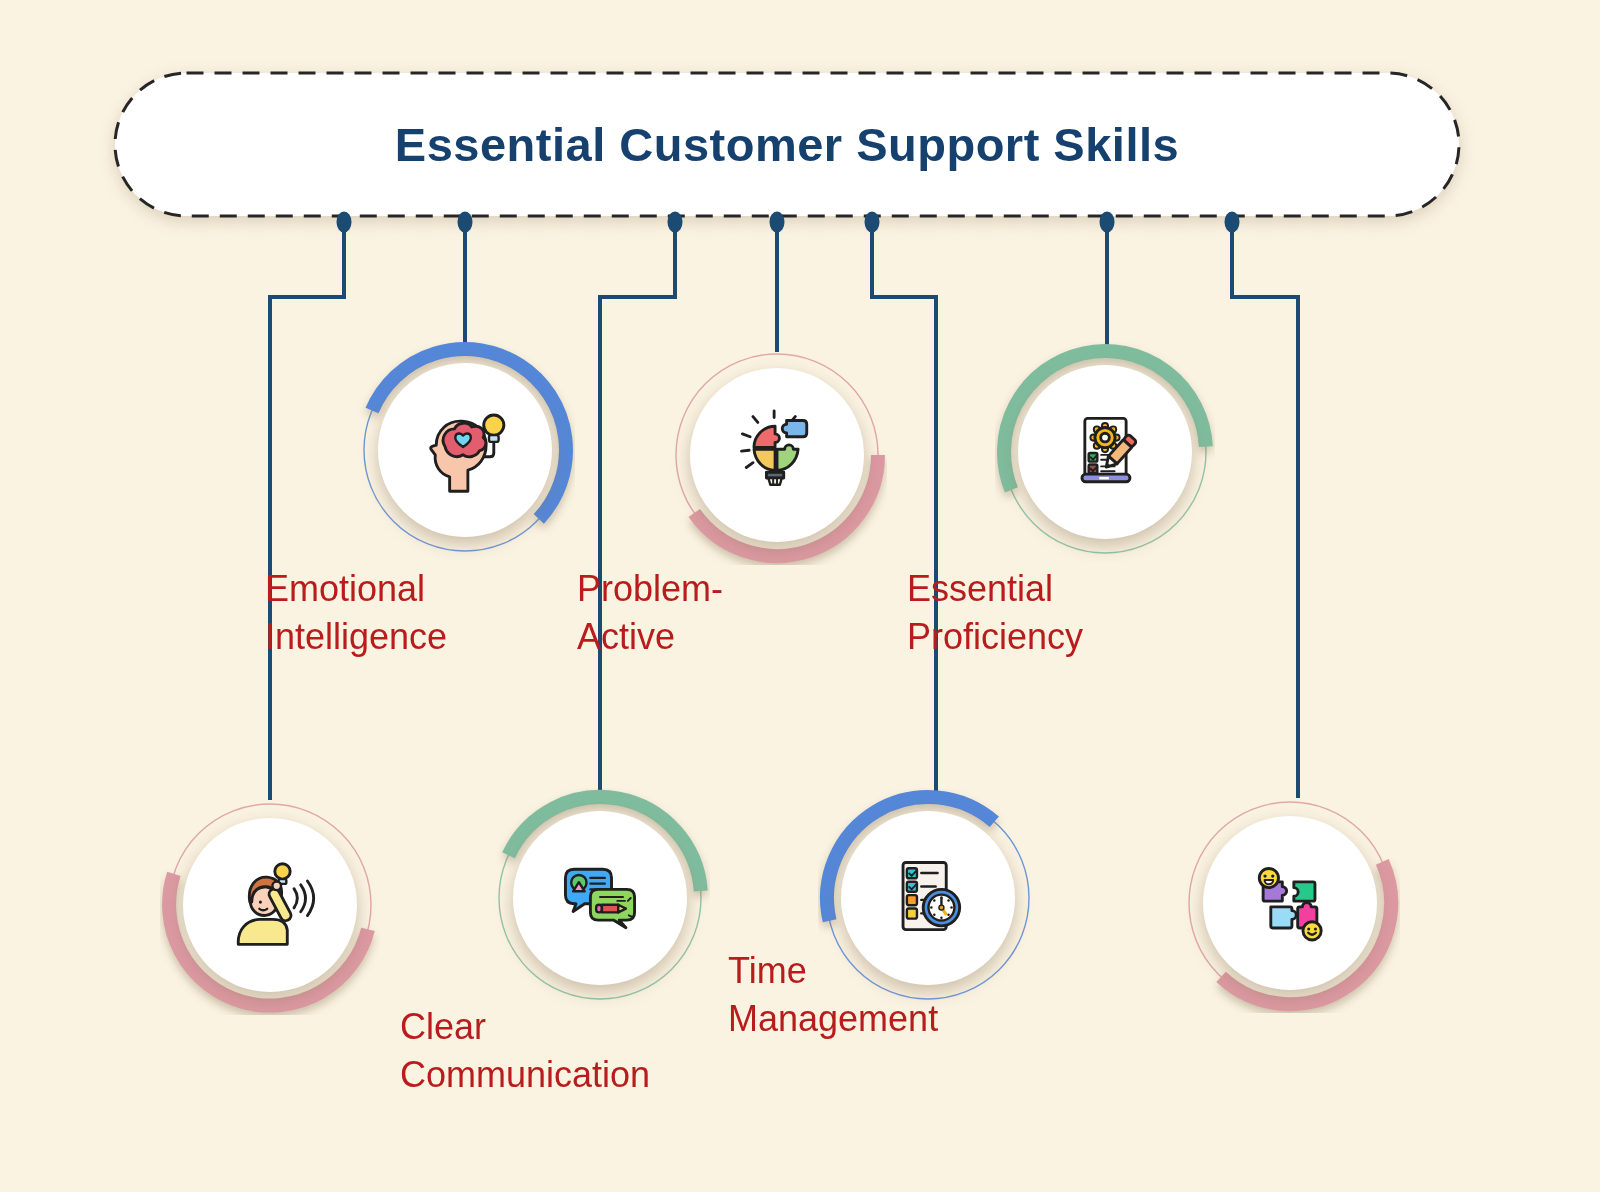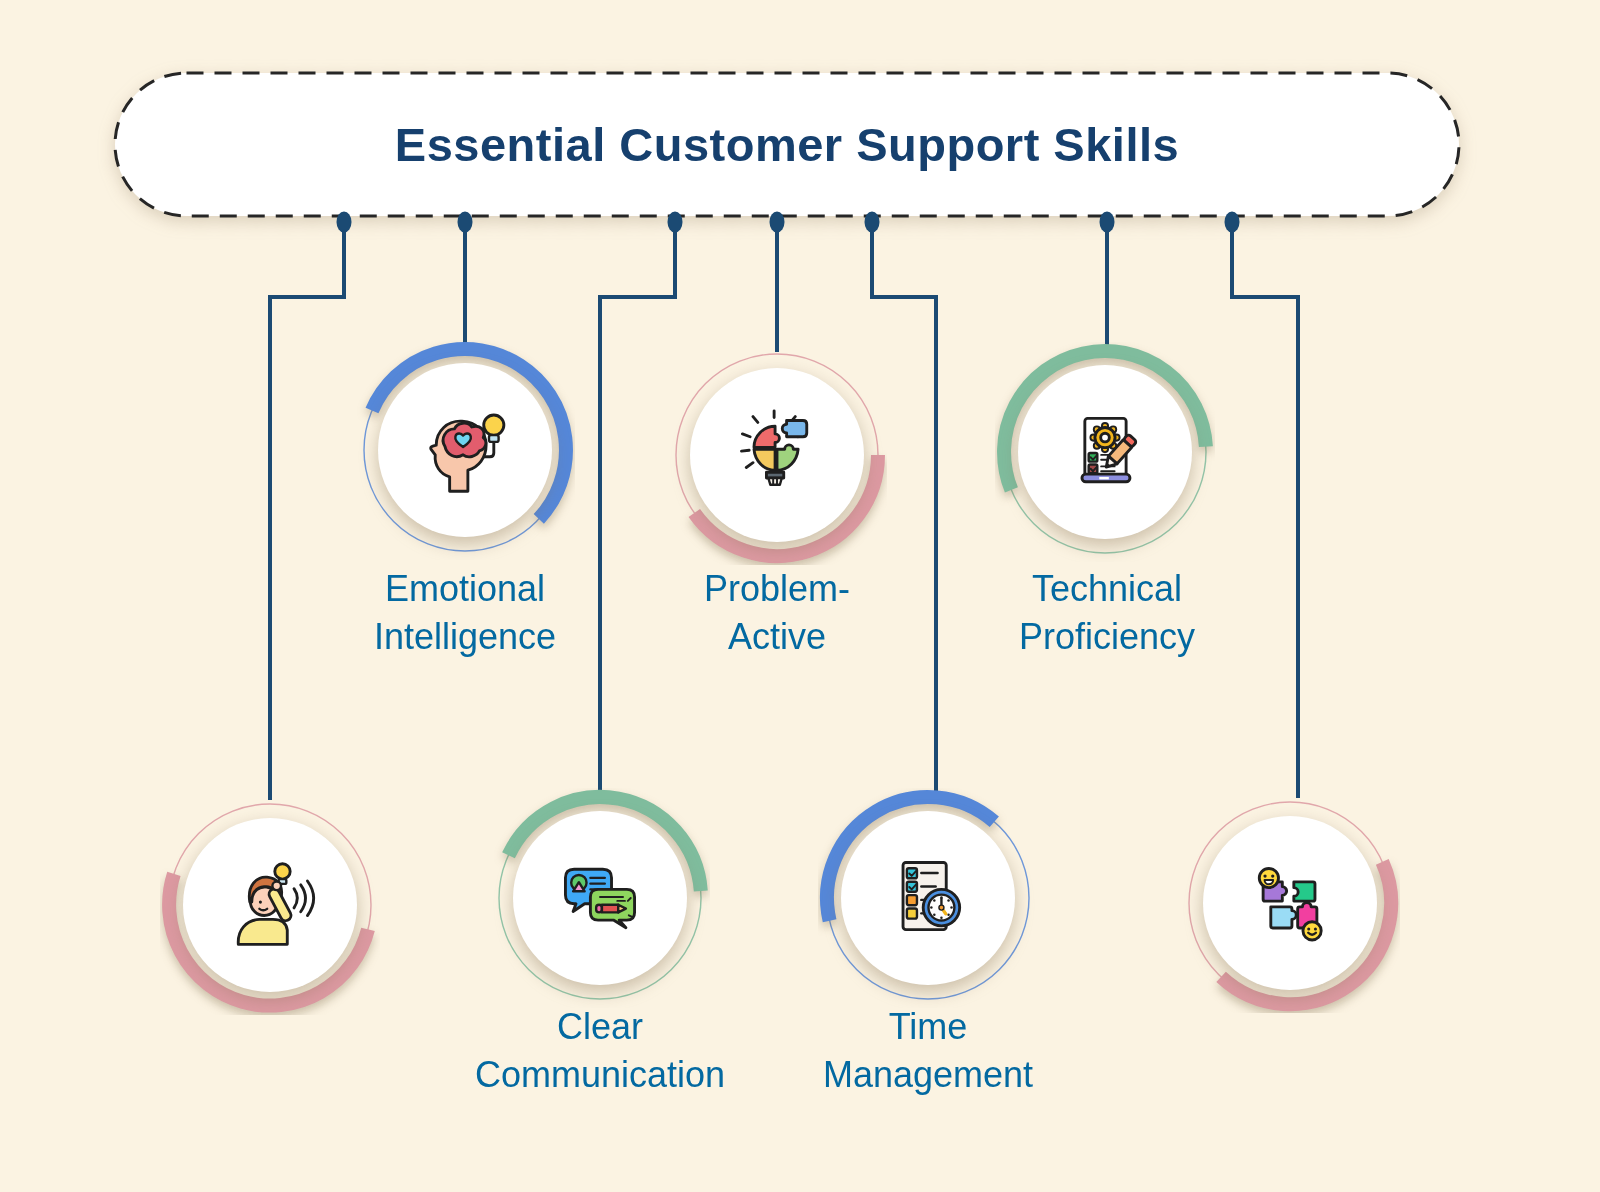--- a/index.html
+++ b/index.html
@@ -15,8 +15,8 @@
   .ring-thin{fill:none;stroke-width:1.4;opacity:.85;}
   .ring-arc{fill:none;stroke-width:14;filter:drop-shadow(0 5px 5px rgba(130,110,80,.38));}
   .ring-inner{fill:#ffffff;filter:drop-shadow(0 7px 9px rgba(130,110,80,.40));}
-  .label{position:absolute;width:400px;text-align:center;white-space:pre-line;
-         font-size:36px;line-height:48px;font-weight:500;color:#0369a1;}
+  .label{position:absolute;width:400px;text-align:left;white-space:pre-line;
+         font-size:36px;line-height:48px;font-weight:500;color:#b91c1c;}
   .ic{stroke:#1f1f1f;stroke-linejoin:round;stroke-linecap:round;}
 </style>
 </head>

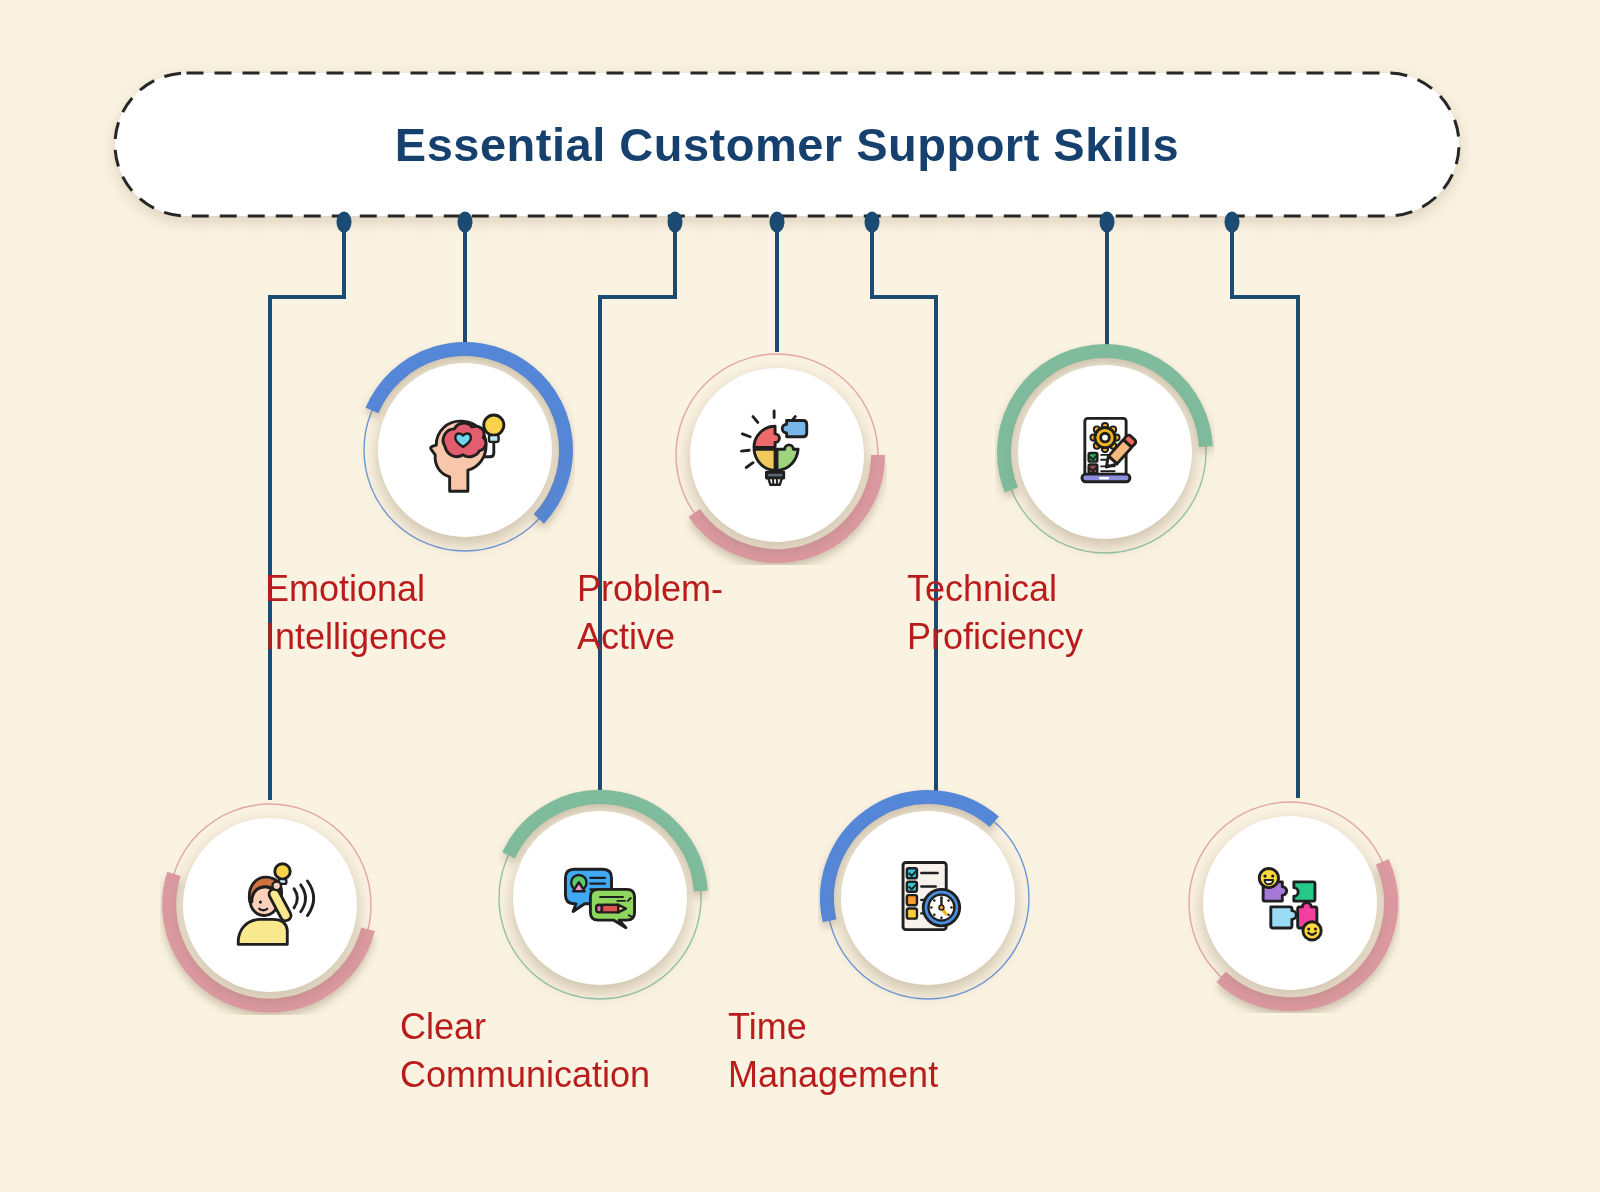--- a/index.html
+++ b/index.html
@@ -120,7 +120,7 @@
       </g>
     </svg>
   </div>
-  <div class="label" style="left:907px;top:565px">Technical
+  <div class="label" style="left:907px;top:565px">Essential
 Proficiency</div>
 
   <div class="node" style="left:160px;top:795px">

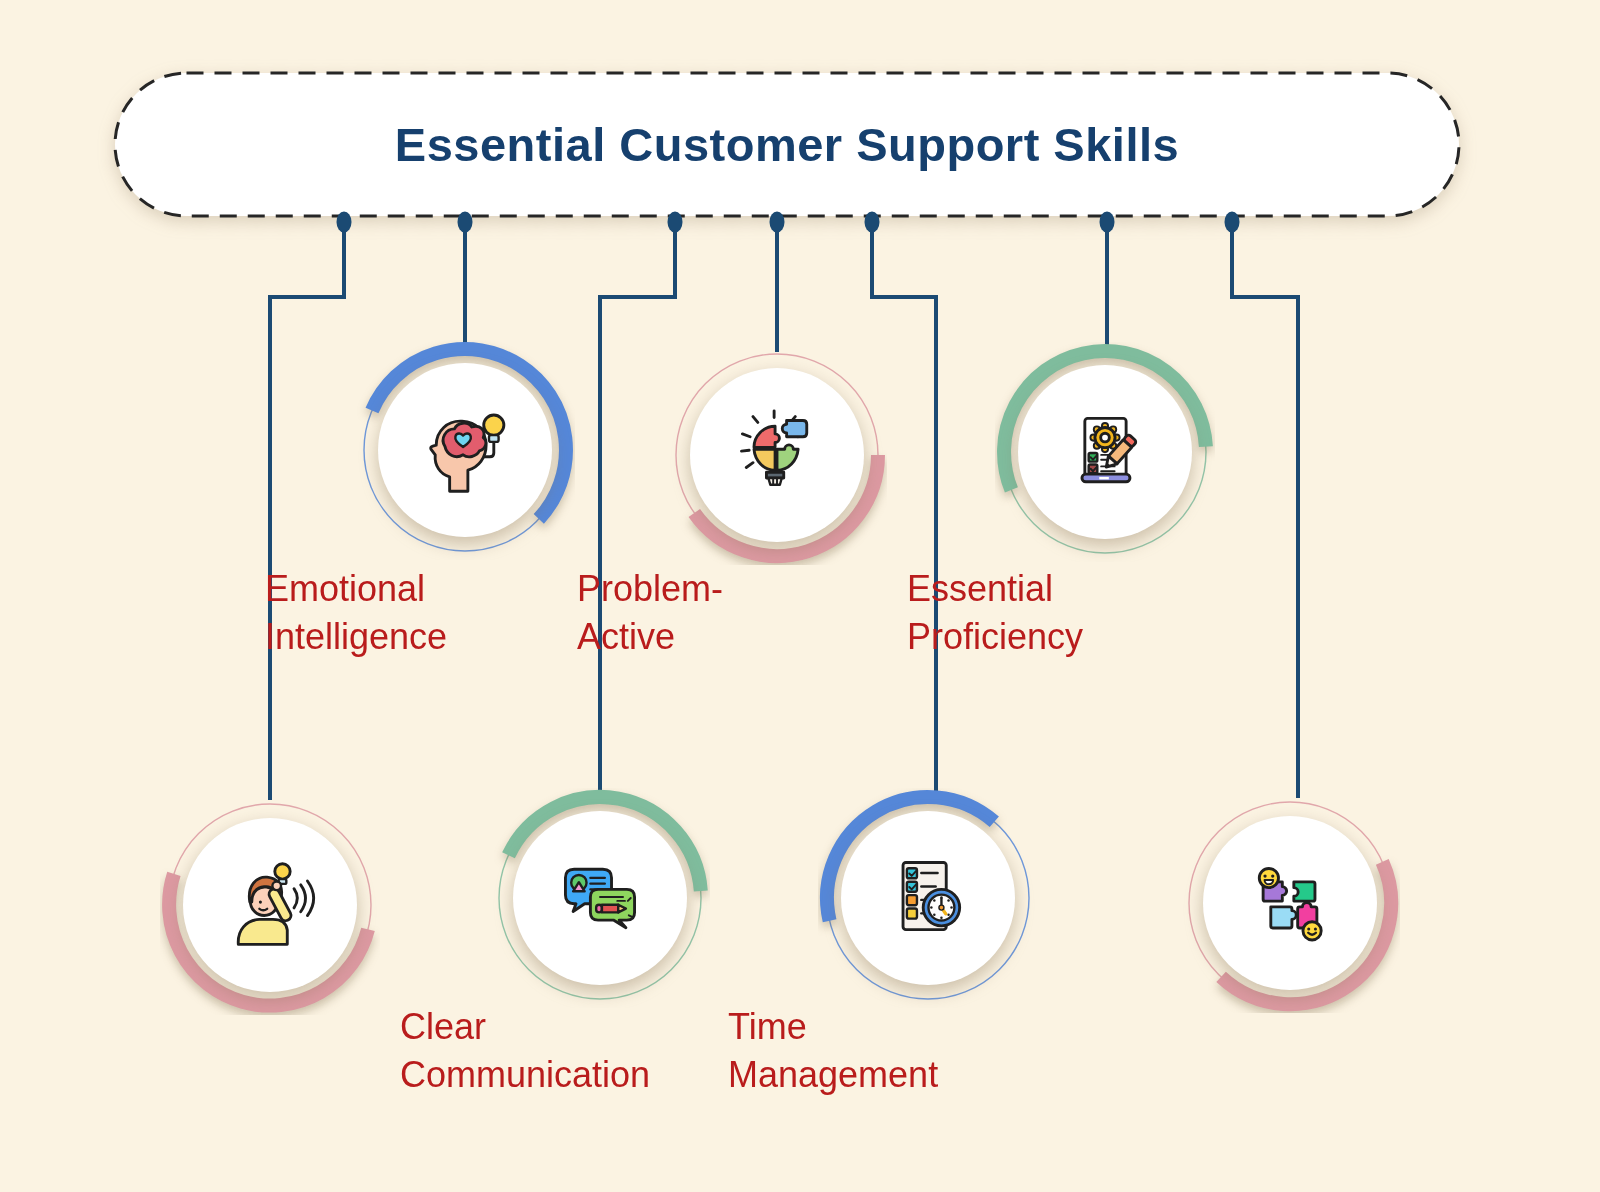--- a/index.html
+++ b/index.html
@@ -203,7 +203,7 @@
       </g>
     </svg>
   </div>
-  <div class="label" style="left:728px;top:1003px">Time
+  <div class="label" style="left:728px;top:947px">Time
 Management</div>
 
   <div class="node" style="left:1180px;top:793px">

